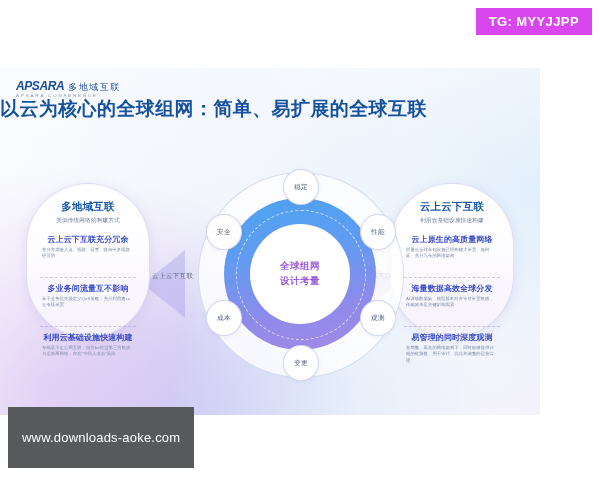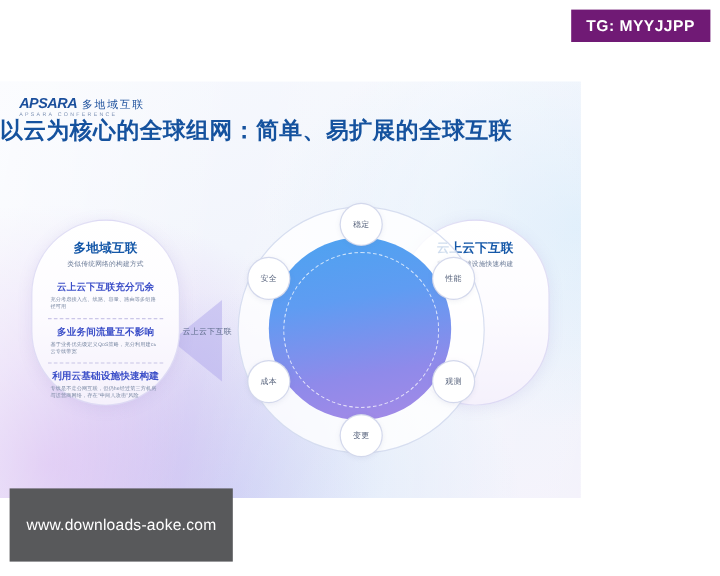--- a/index.html
+++ b/index.html
@@ -15,7 +15,7 @@
   
   .tg-badge{
     position:absolute;top:8px;right:8px;
-    background:#701a75;color:#fff;
+    background:#d946ef;color:#fff;
     font-size:13px;font-weight:bold;letter-spacing:.4px;
     padding:7px 13px;line-height:1;
   }

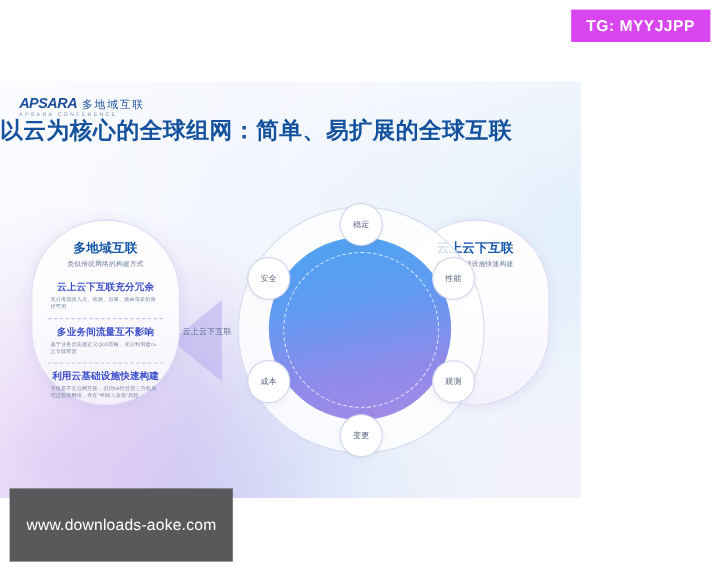--- a/index.html
+++ b/index.html
@@ -29,7 +29,7 @@
 
   
   .slide{
-    position:absolute;left:0;top:68px;width:484px;height:347px;
+    position:absolute;left:0;top:68px;width:540px;height:347px;
     overflow:hidden;
     background:
       radial-gradient(120% 130% at 8% 92%, rgba(213,180,240,.85) 0%, rgba(213,180,240,0) 48%),

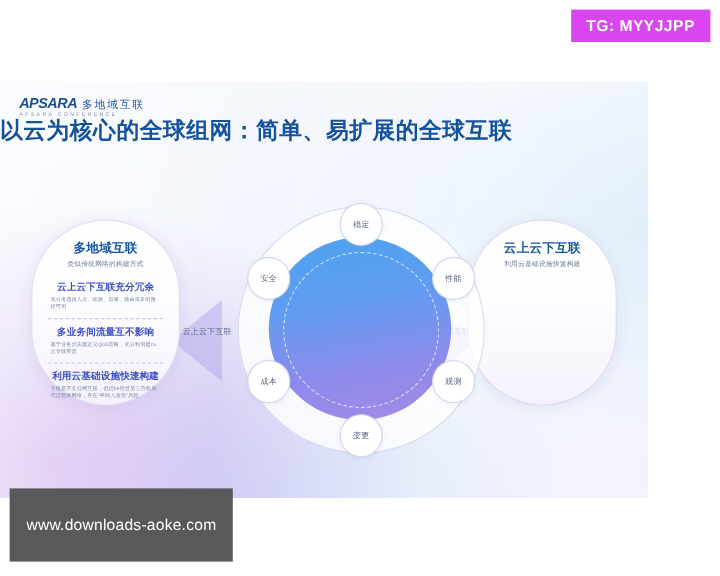--- a/index.html
+++ b/index.html
@@ -193,6 +193,20 @@
       <div class="card-inner">
         <div class="card-h">云上云下互联</div>
         <div class="card-sub">利用云基础设施快速构建</div>
+        <div class="card-items">
+          <div class="c-item">
+            <div class="c-t">云上原生的高质量网络</div>
+            <div class="c-d">所要云全球基础设施已经构建大带宽、低时延、充分冗余的网络架构</div>
+          </div>
+          <div class="c-item">
+            <div class="c-t">海量数据高效全球分发</div>
+            <div class="c-d">AI训练数据集、模型版本对齐等对带宽敏感，传输效率是关键影响因素</div>
+          </div>
+          <div class="c-item">
+            <div class="c-t">易管理的同时深度观测</div>
+            <div class="c-d">在简整、高化的网络架构下，同时能够提供详细的链路数、用于审计、优化和调整的运营管理</div>
+          </div>
+        </div>
       </div>
     </div>
 

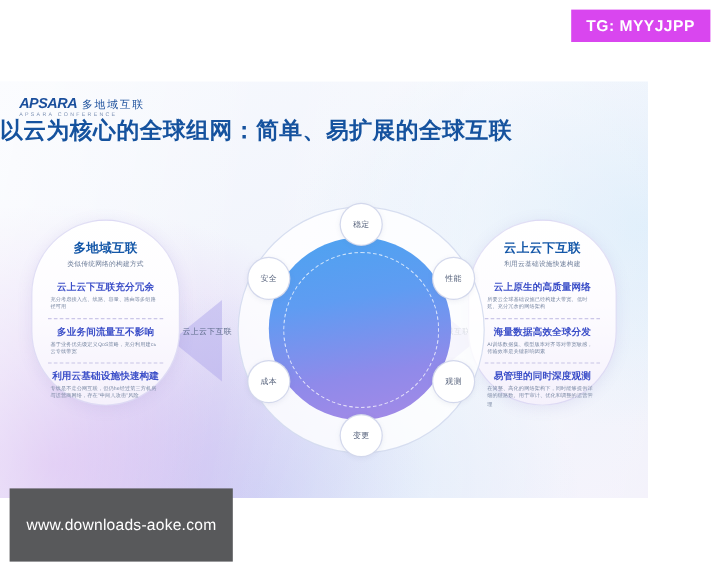--- a/index.html
+++ b/index.html
@@ -214,6 +214,10 @@
       <div class="ring-outer"></div>
       <div class="ring-donut"></div>
       <div class="ring-dash"></div>
+      <div class="ring-hole">
+        <div>全球组网</div>
+        <div>设计考量</div>
+      </div>
       <div class="node n-top">稳定</div>
       <div class="node n-ur">性能</div>
       <div class="node n-lr">观测</div>

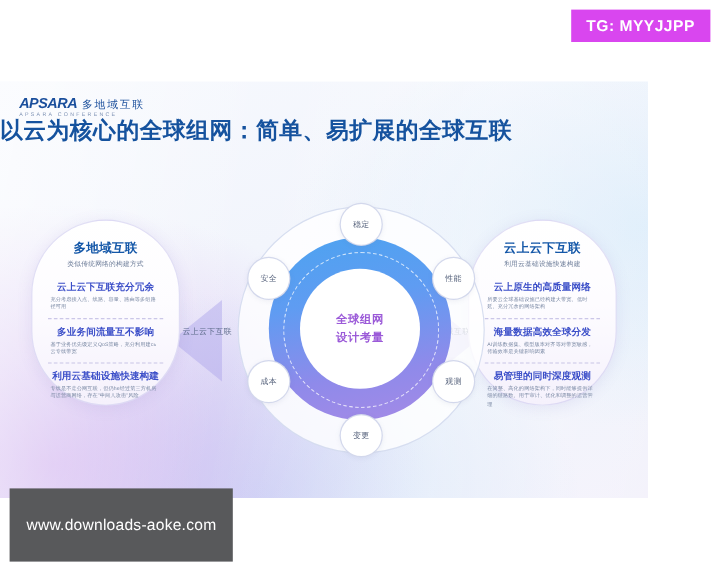--- a/index.html
+++ b/index.html
@@ -104,7 +104,7 @@
   .card-sub{font-size:5.6px;color:#6d7d99;margin-top:3px;letter-spacing:.2px;}
   .card-items{margin-top:9px;text-align:left;}
   .c-item{padding:0 2px;}
-  .c-item + .c-item{margin-top:5px;border-top:1px dashed rgba(163,156,214,.55);padding-top:5px;}
+  .c-item + .c-item{margin-top:17px;border-top:1px dashed rgba(163,156,214,.55);padding-top:5px;}
   .c-t{font-size:8px;font-weight:bold;color:#3b4ec8;letter-spacing:.1px;text-align:center;}
   .c-d{font-size:4.3px;color:#7a89a4;line-height:1.5;margin-top:2px;letter-spacing:.1px;}
 

